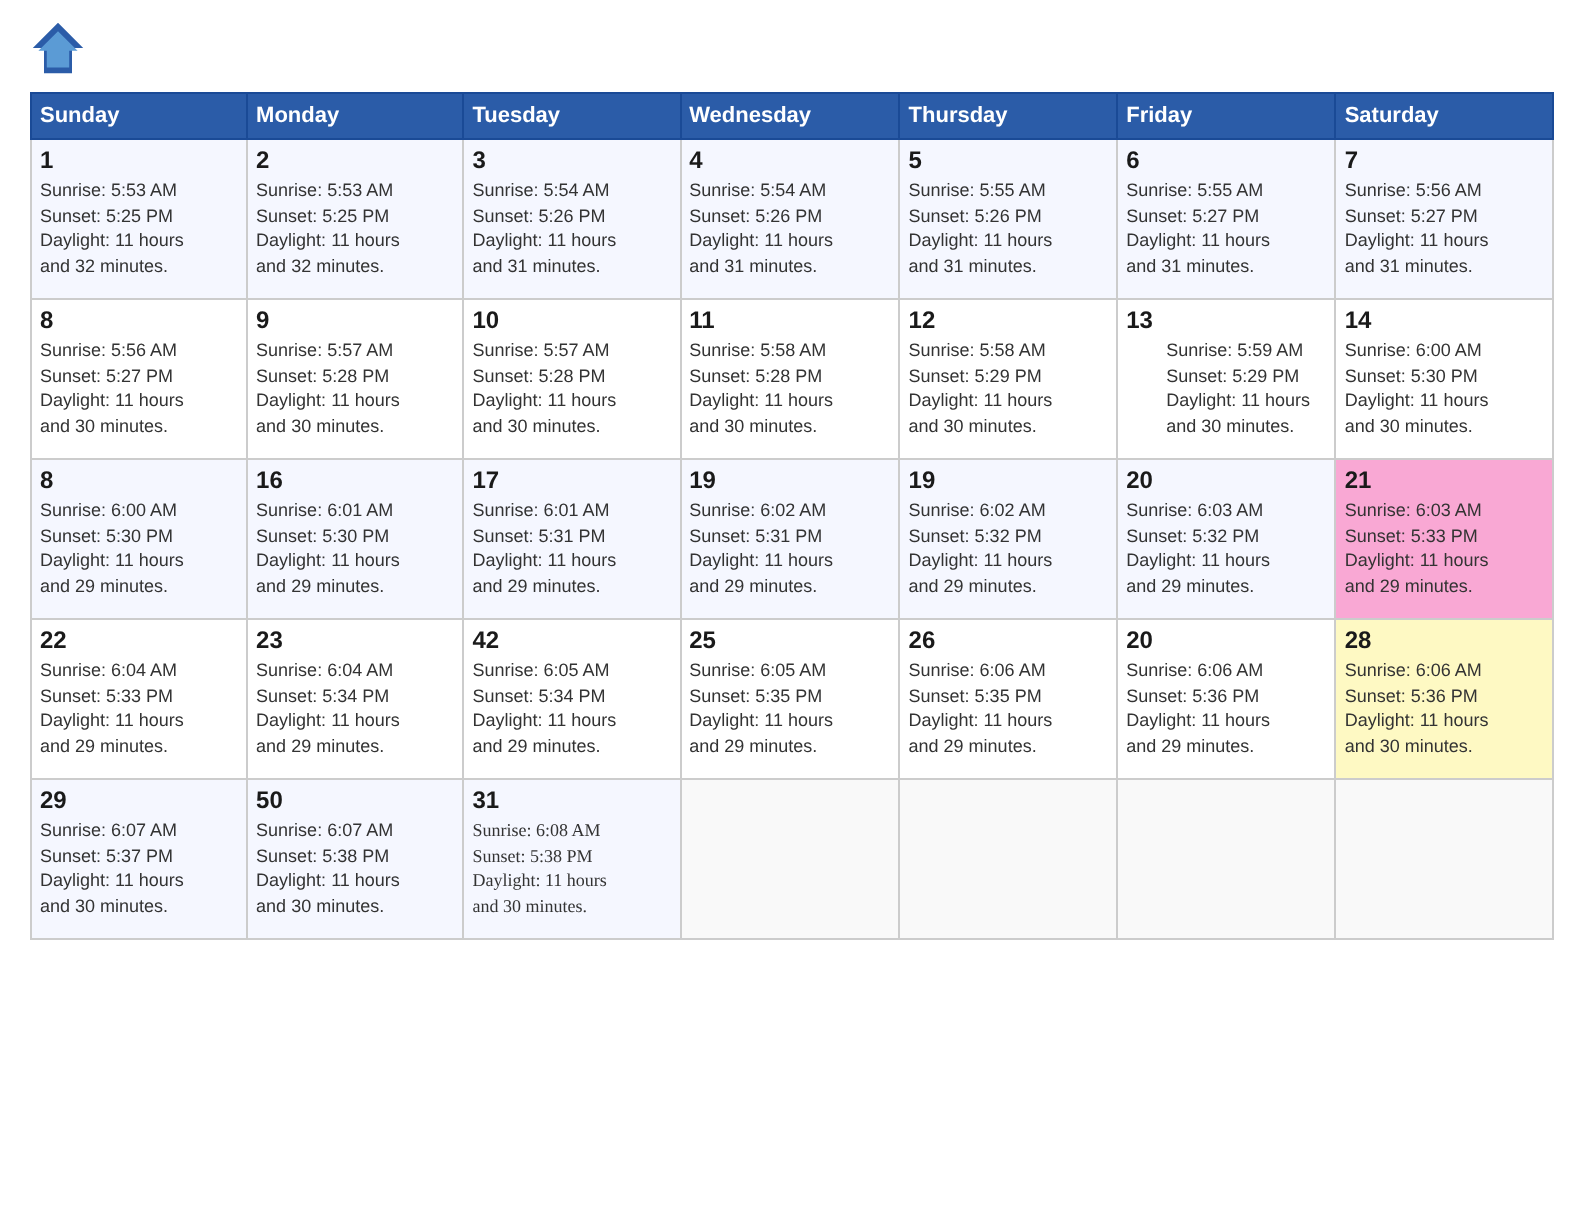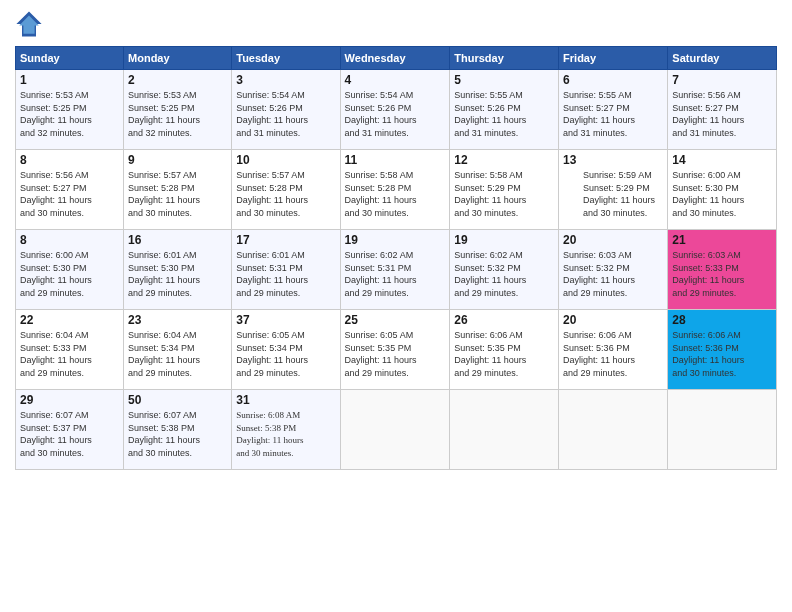--- a/index.html
+++ b/index.html
@@ -274,7 +274,7 @@
 Daylight: 11 hours
 and 29 minutes.</div>
           </td>
-          <td style="background: #ec4899;">
+          <td style="background: #f9a8d4;">
             <span class="day-num">21</span>
             <div class="day-info" style="white-space: pre-line;">Sunrise: 6:03 AM
 Sunset: 5:33 PM

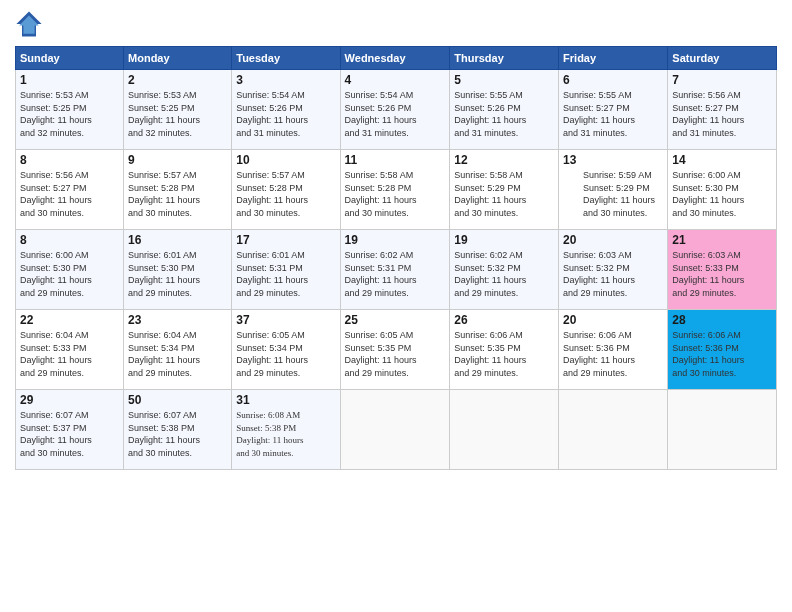--- a/index.html
+++ b/index.html
@@ -298,7 +298,7 @@
 and 29 minutes.</div>
           </td>
           <td style="background: rgb(255, 255, 255);">
-            <span class="day-num">37</span>
+            <span class="day-num">42</span>
             <div class="day-info" style="white-space: pre-line;">Sunrise: 6:05 AM
 Sunset: 5:34 PM
 Daylight: 11 hours

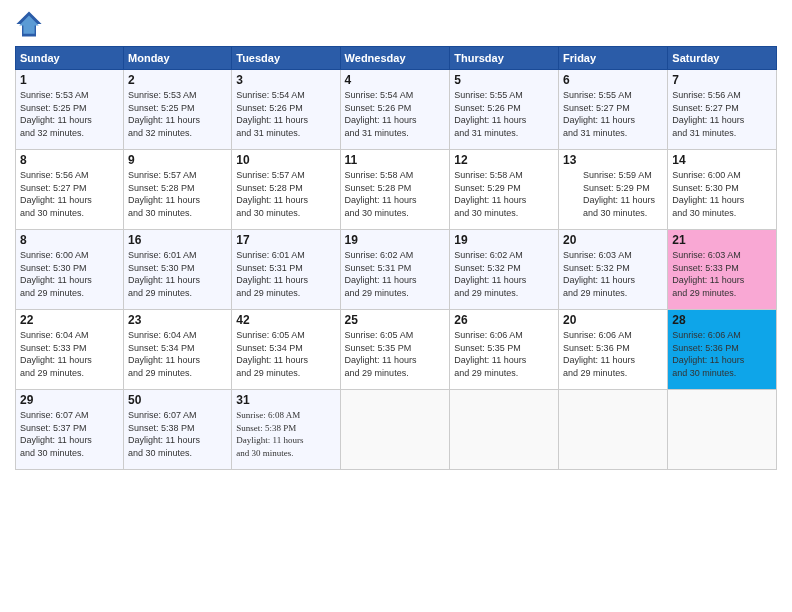--- a/index.html
+++ b/index.html
@@ -325,7 +325,7 @@
 Daylight: 11 hours
 and 29 minutes.</div>
           </td>
-          <td style="background: #0ea5e9;">
+          <td style="background: #fef9c3;">
             <span class="day-num">28</span>
             <div class="day-info" style="white-space: pre-line;">Sunrise: 6:06 AM
 Sunset: 5:36 PM

